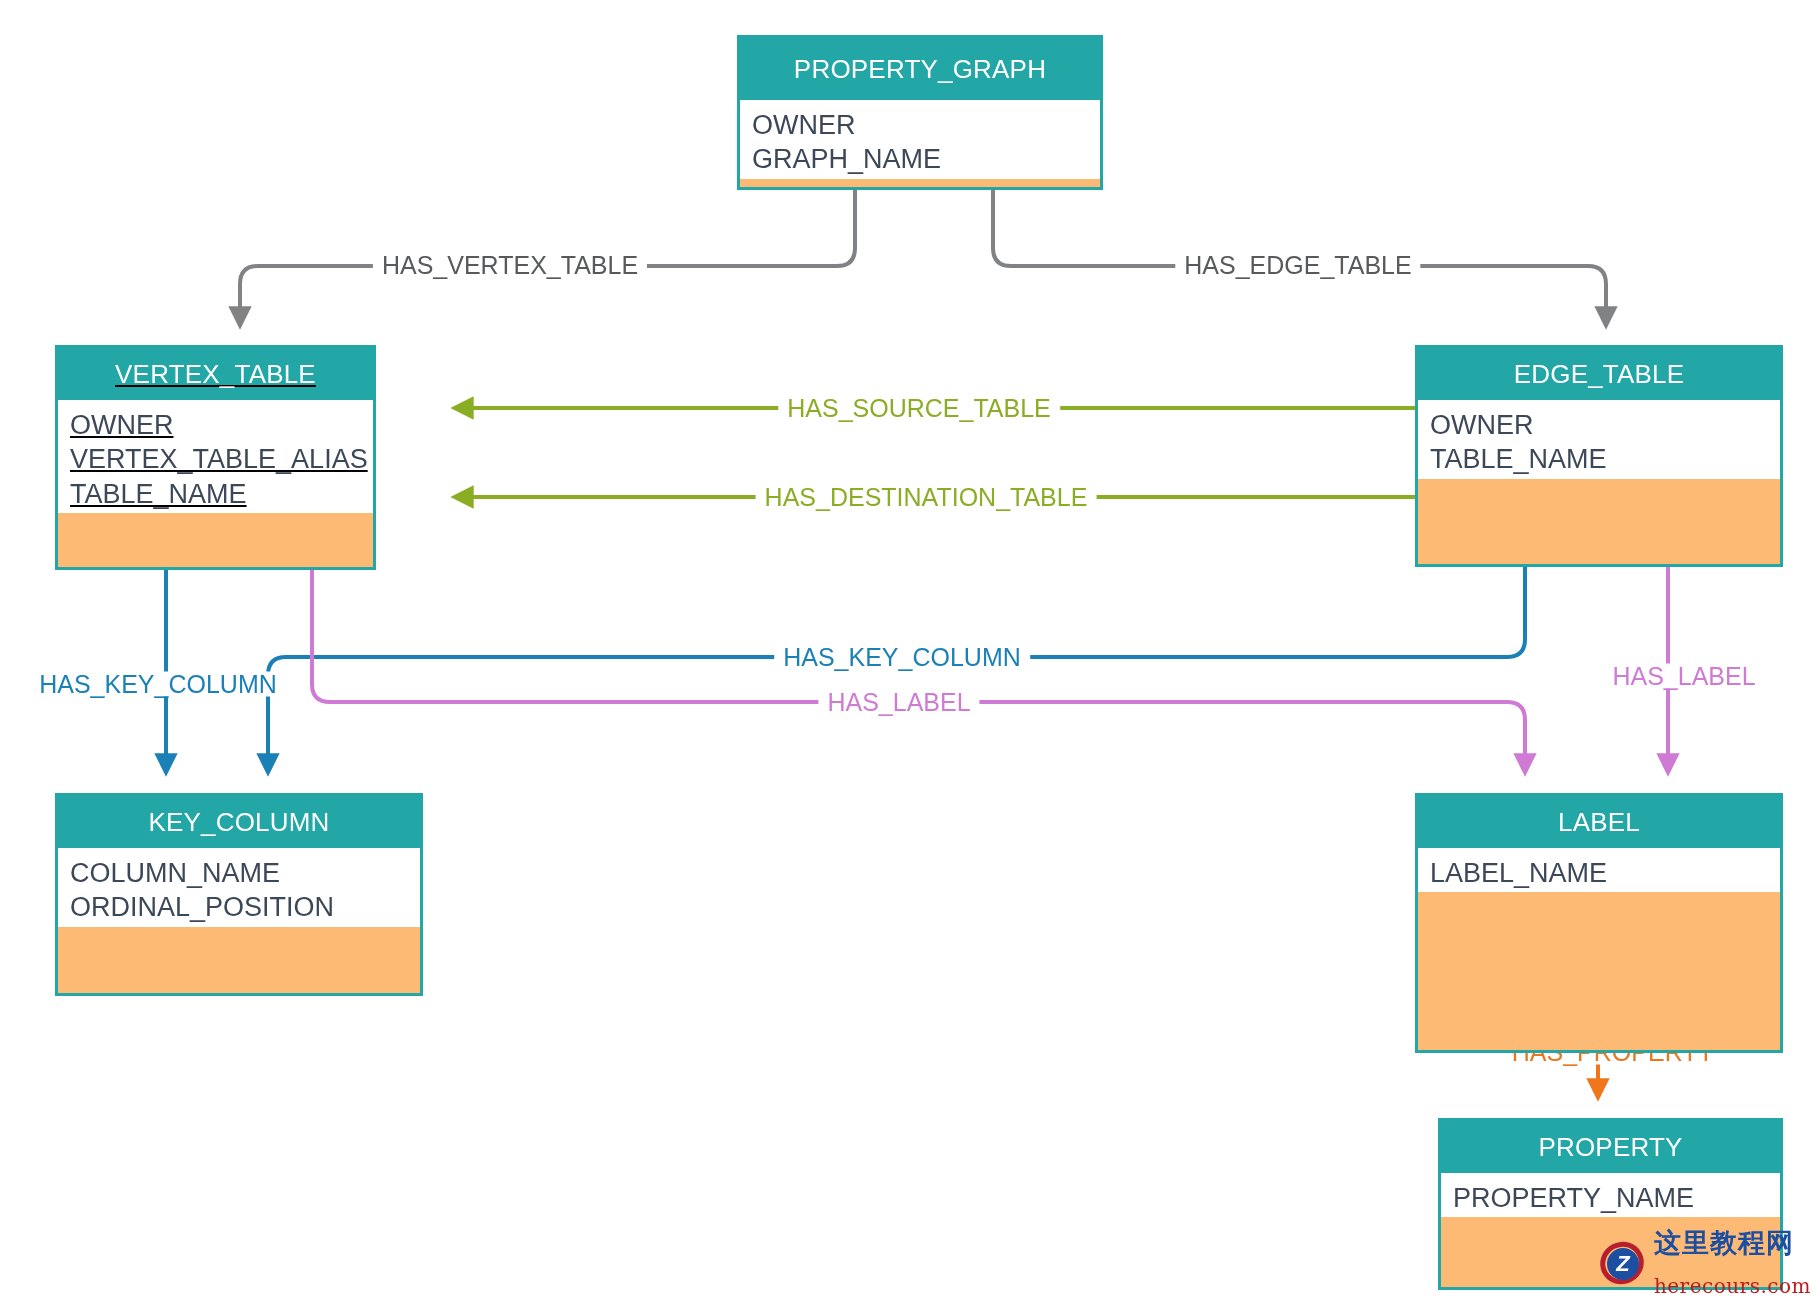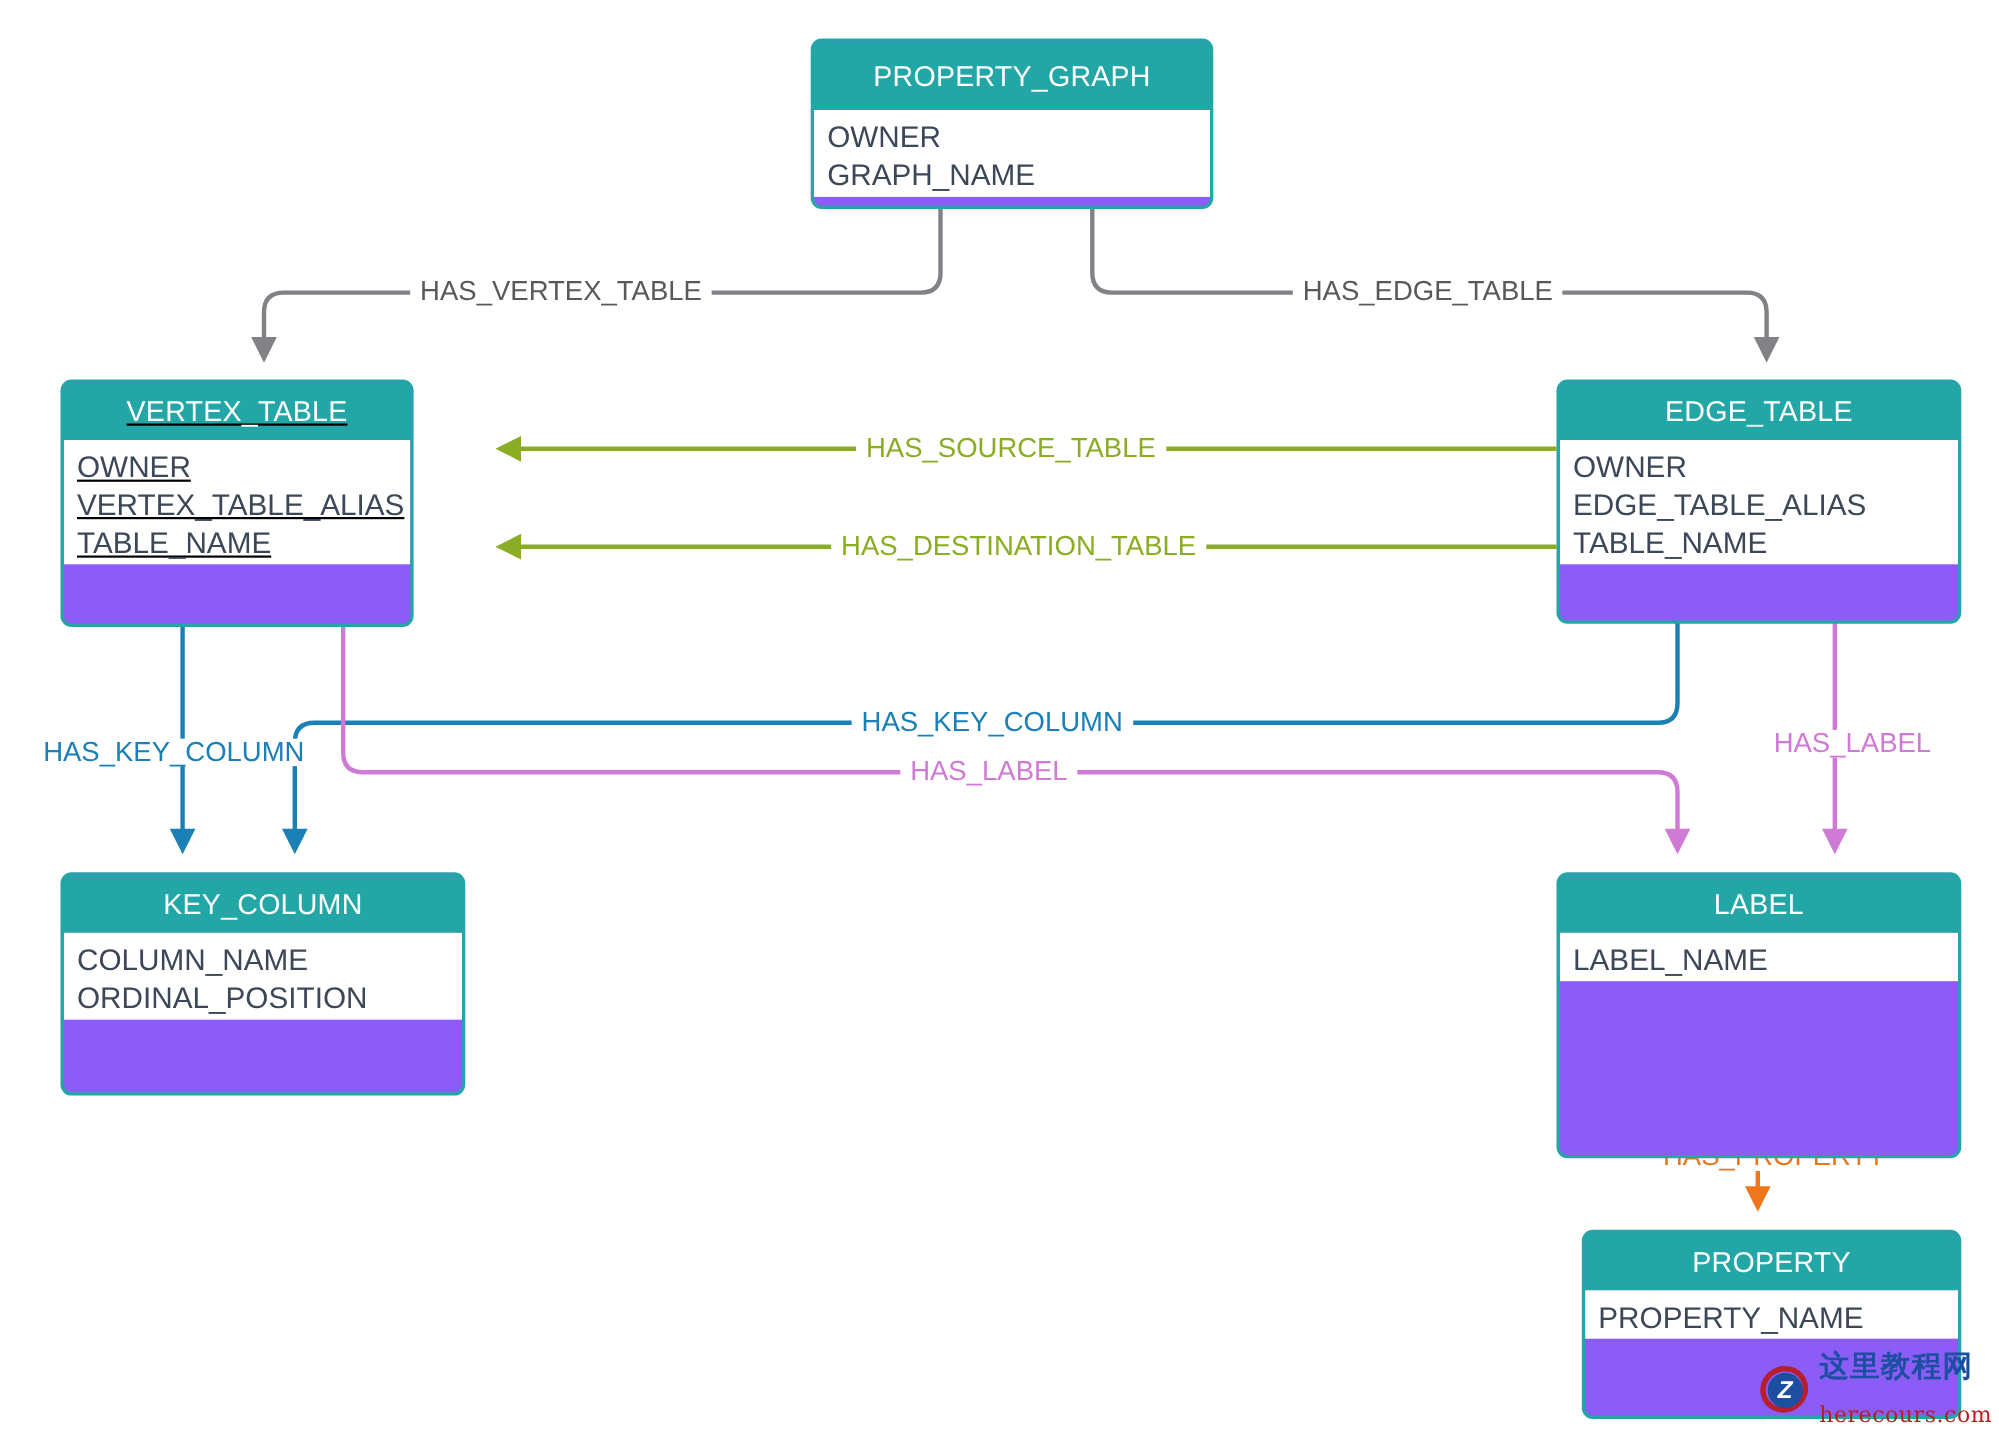--- a/index.html
+++ b/index.html
@@ -19,8 +19,8 @@
     position:absolute;
     box-sizing:border-box;
     border:3px solid #22a6a6;
-    border-radius:10px;
-    background:#8b5cf6;
+    border-radius:0;
+    background:#fdba74;
     overflow:hidden;
     z-index:5;
   }

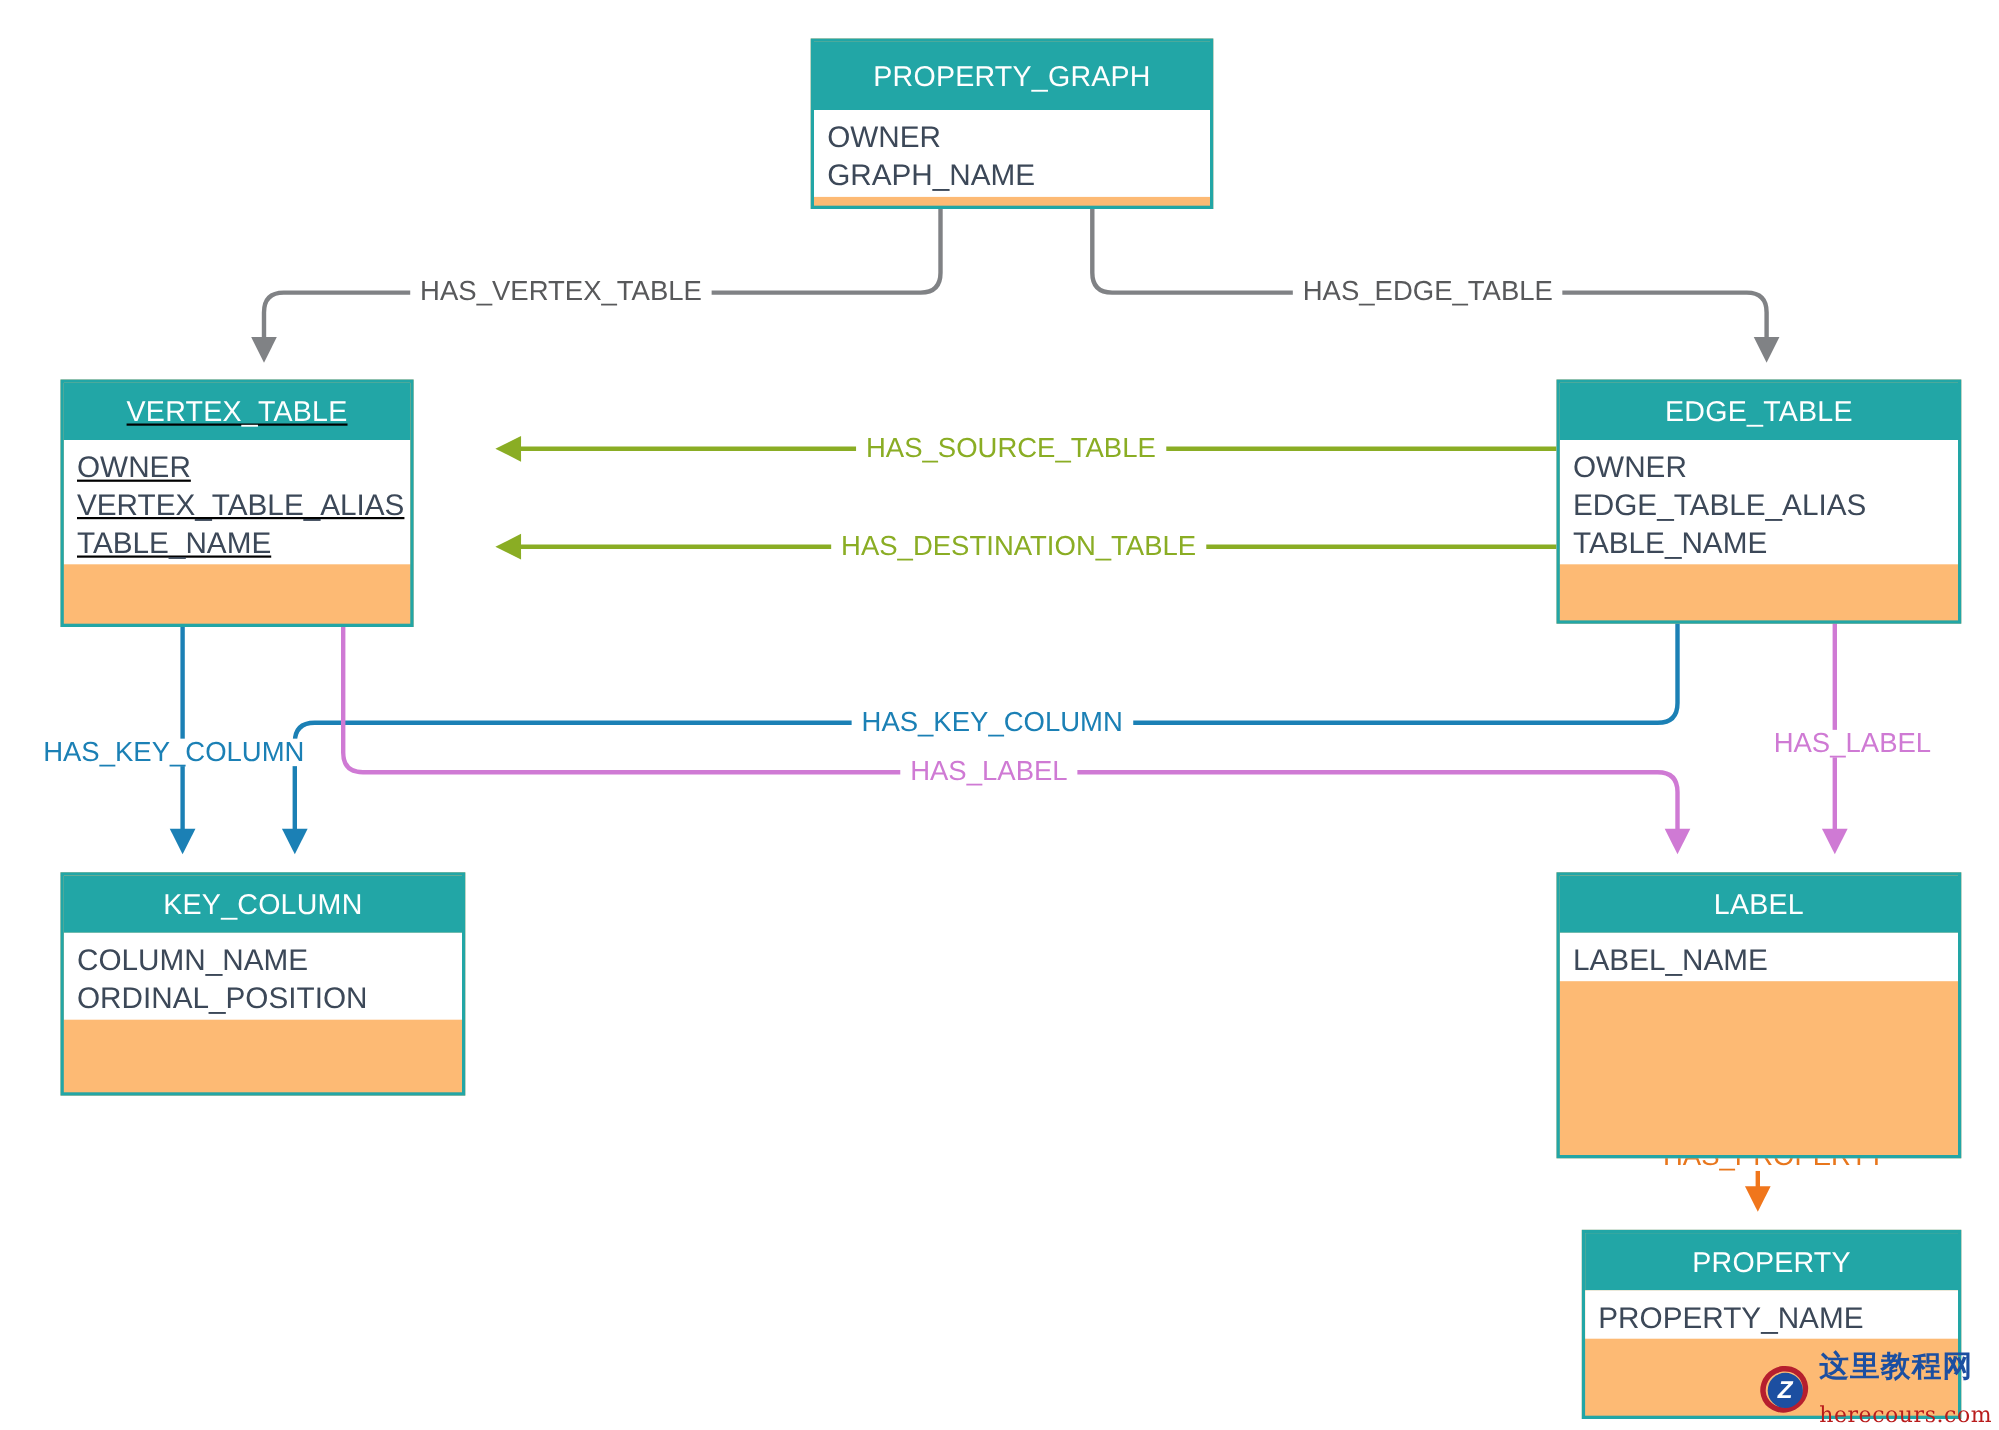--- a/index.html
+++ b/index.html
@@ -202,7 +202,6 @@
     <div class="entity-header" style="height:52px;">EDGE_TABLE</div>
     <div class="entity-body">
       <div class="attr">OWNER</div>
-      <div class="attr">EDGE_TABLE_ALIAS</div>
       <div class="attr">TABLE_NAME</div>
     </div>
   </div>

